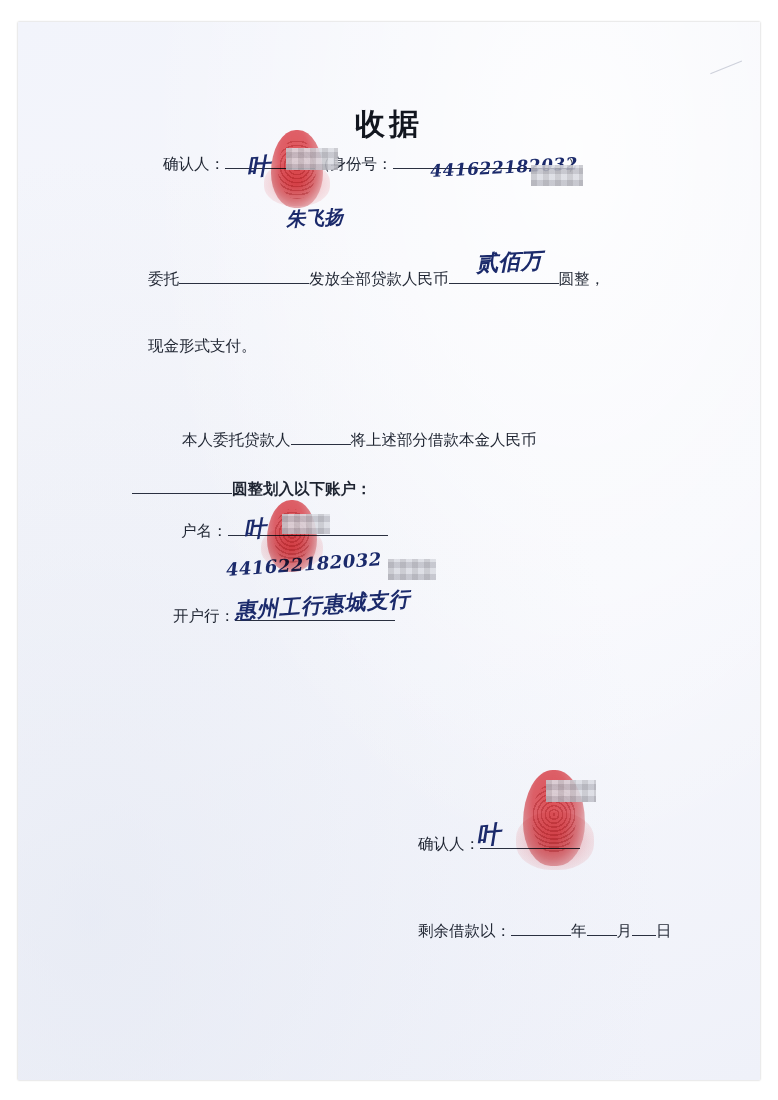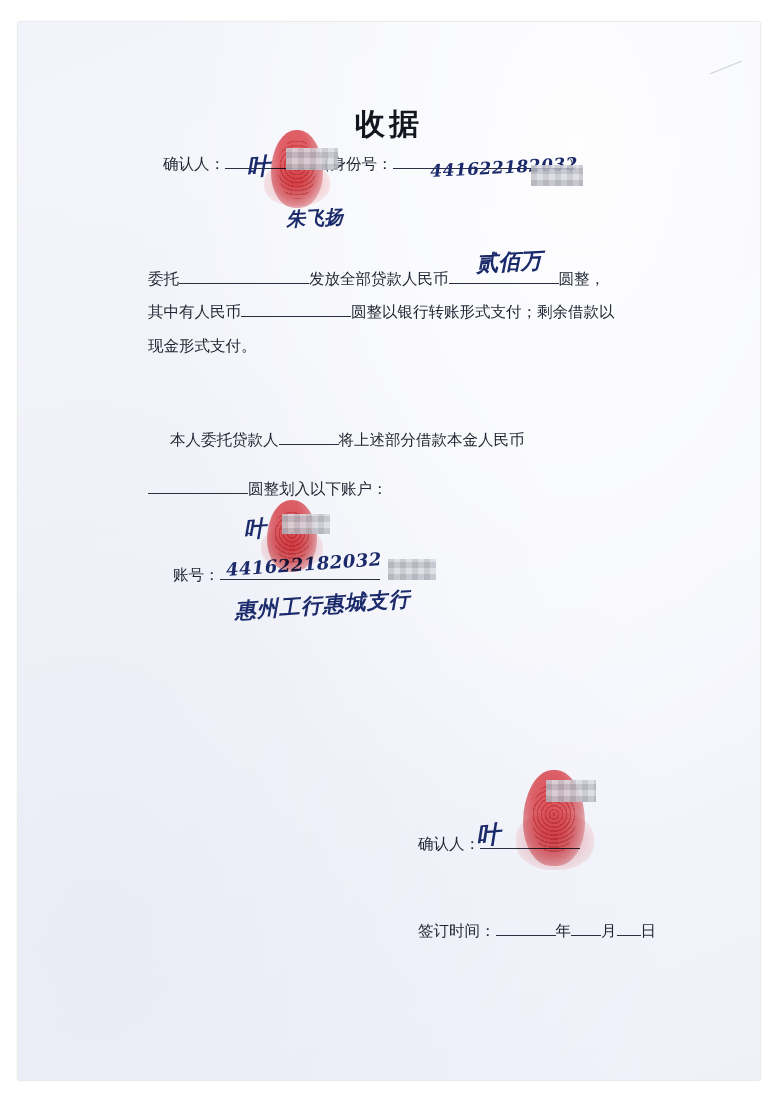--- a/index.html
+++ b/index.html
@@ -156,9 +156,6 @@
       <span>委托</span><span class="blank b130"></span><span>发放全部贷款人民币</span><span class="blank b110"></span><span>圆整，</span>
     </div>
 
-    <div class="line" style="left:130px; top:278px;">
-      <span>其中有人民币</span><span class="blank b110"></span><span>圆整以银行转账形式支付；剩余借款以</span>
-    </div>
 
     <div class="line" style="left:130px; top:312px;font-family:Liberation Serif, serif;">现金形式支付。</div>
 

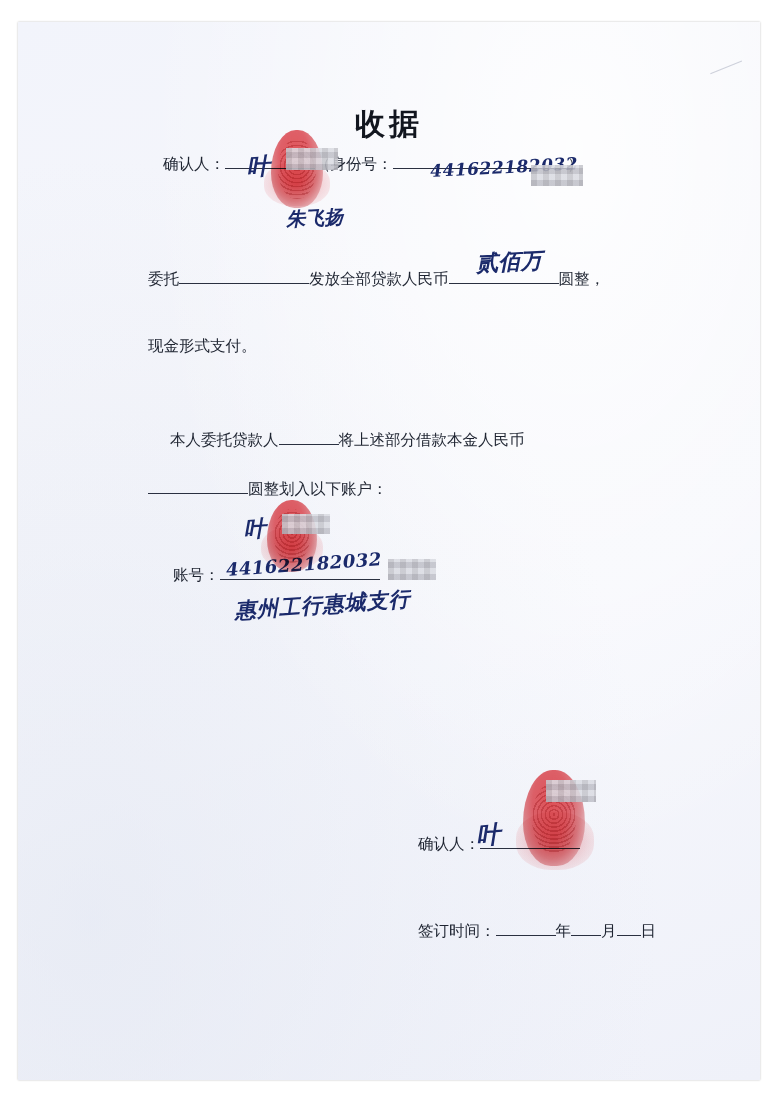--- a/index.html
+++ b/index.html
@@ -159,7 +159,7 @@
 
     <div class="line" style="left:130px; top:312px;font-family:Liberation Serif, serif;">现金形式支付。</div>
 
-    <div class="line" style="left:152px; top:406px;">
+    <div class="line" style="left:164px; top:406px;">
       <span>本人委托贷款人</span><span class="blank b60"></span><span>将上述部分借款本金人民币</span>
     </div>
 

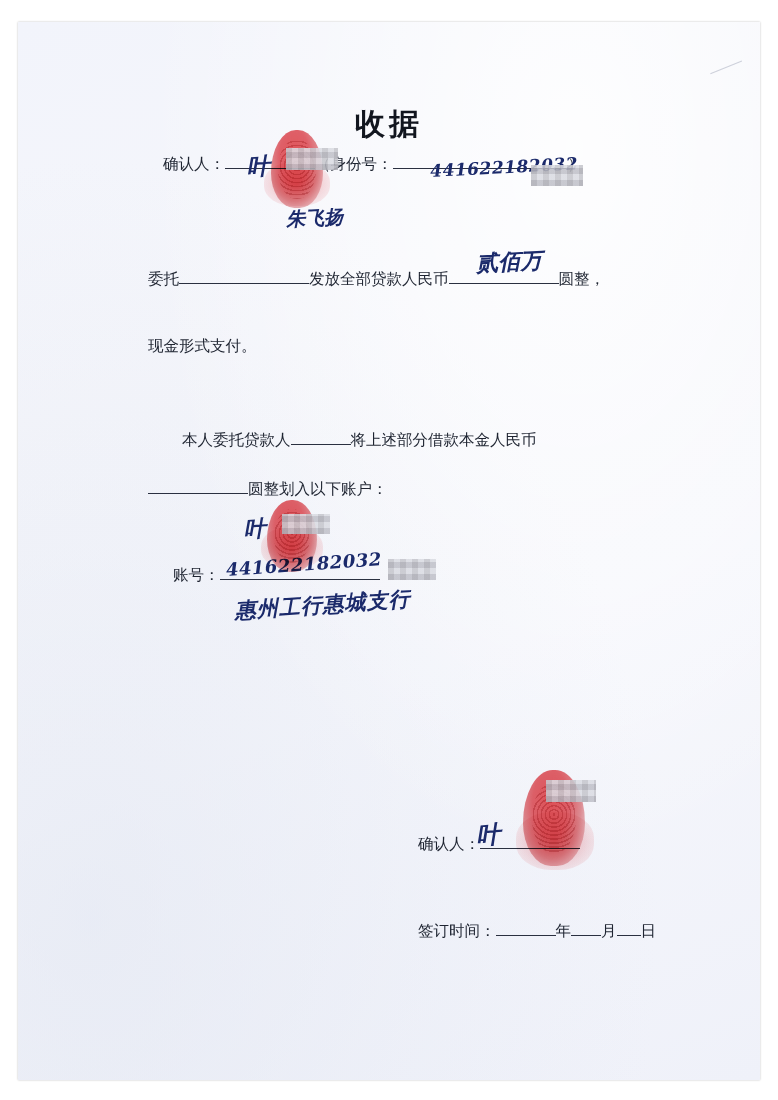--- a/index.html
+++ b/index.html
@@ -163,7 +163,7 @@
       <span>本人委托贷款人</span><span class="blank b60"></span><span>将上述部分借款本金人民币</span>
     </div>
 
-    <div class="line" style="left:130px; top:455px;">
+    <div class="line" style="left:114px; top:455px;font-weight:bold;">
       <span class="blank b100"></span><span>圆整划入以下账户：</span>
     </div>
 

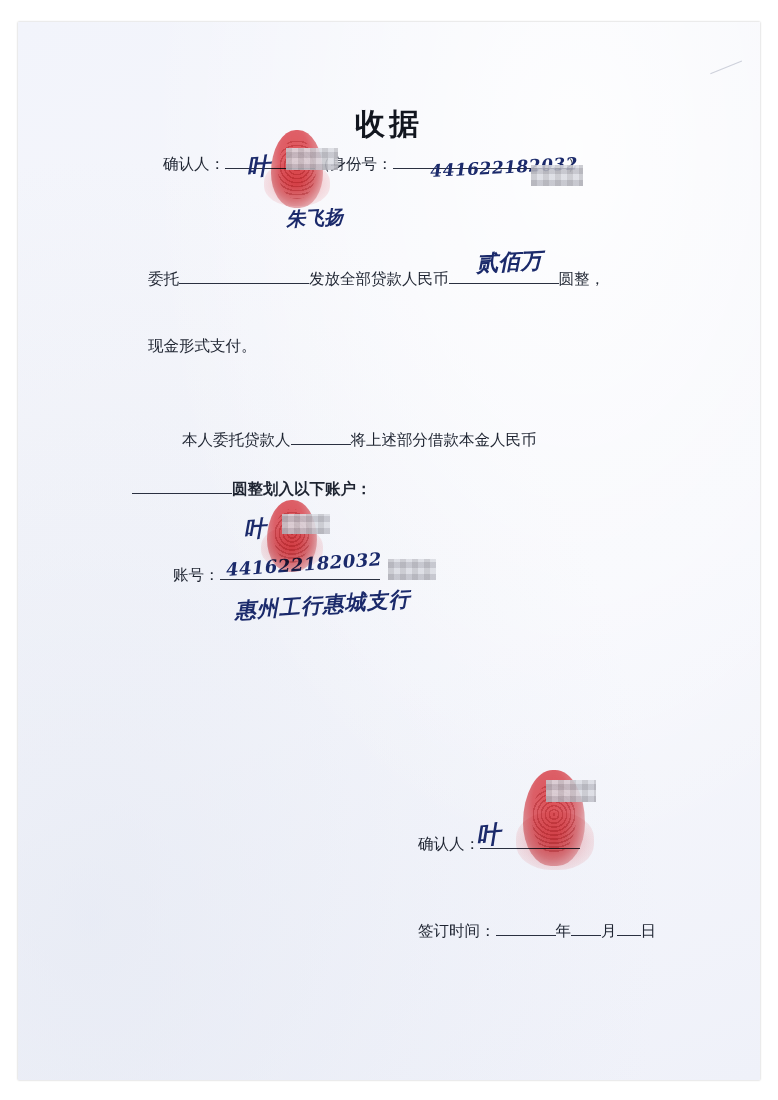--- a/index.html
+++ b/index.html
@@ -167,6 +167,9 @@
       <span class="blank b100"></span><span>圆整划入以下账户：</span>
     </div>
 
+    <div class="line" style="left:163px; top:497px;">
+      <span>户名：</span><span class="blank b160"></span>
+    </div>
 
     <div class="line" style="left:155px; top:541px;">
       <span>账号：</span><span class="blank b160"></span>

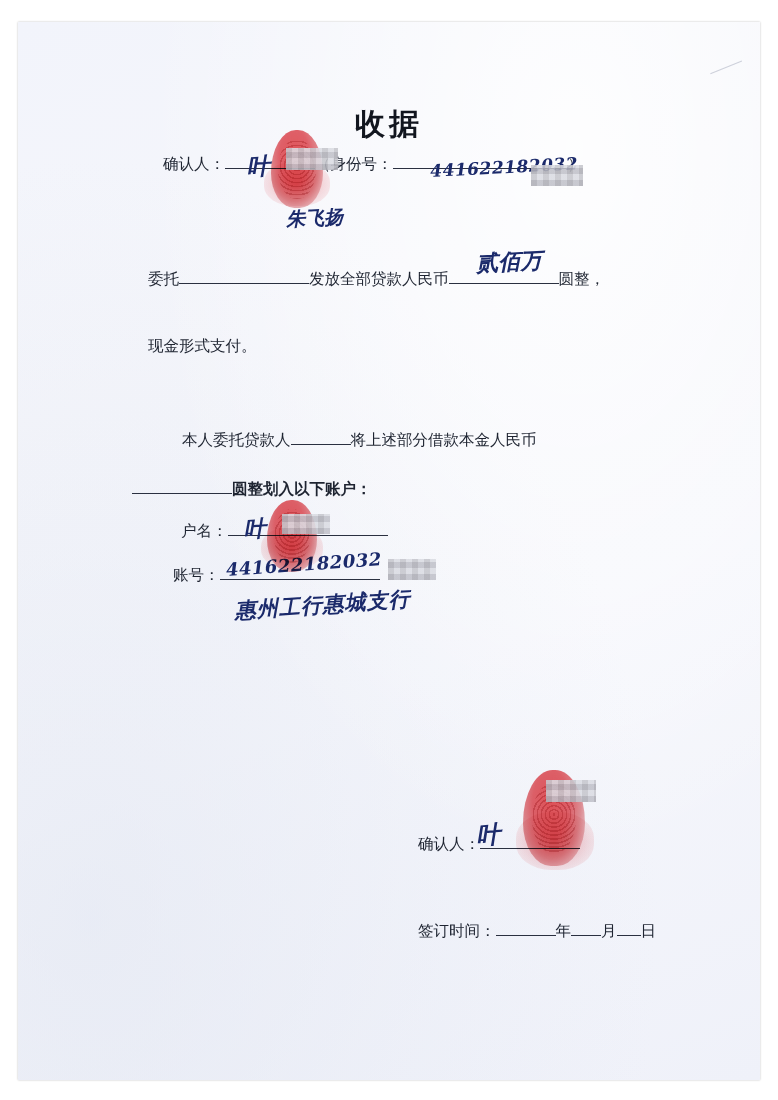--- a/index.html
+++ b/index.html
@@ -171,9 +171,6 @@
       <span>户名：</span><span class="blank b160"></span>
     </div>
 
-    <div class="line" style="left:155px; top:541px;">
-      <span>账号：</span><span class="blank b160"></span>
-    </div>
 
 
     <div class="line" style="left:400px; top:810px;">

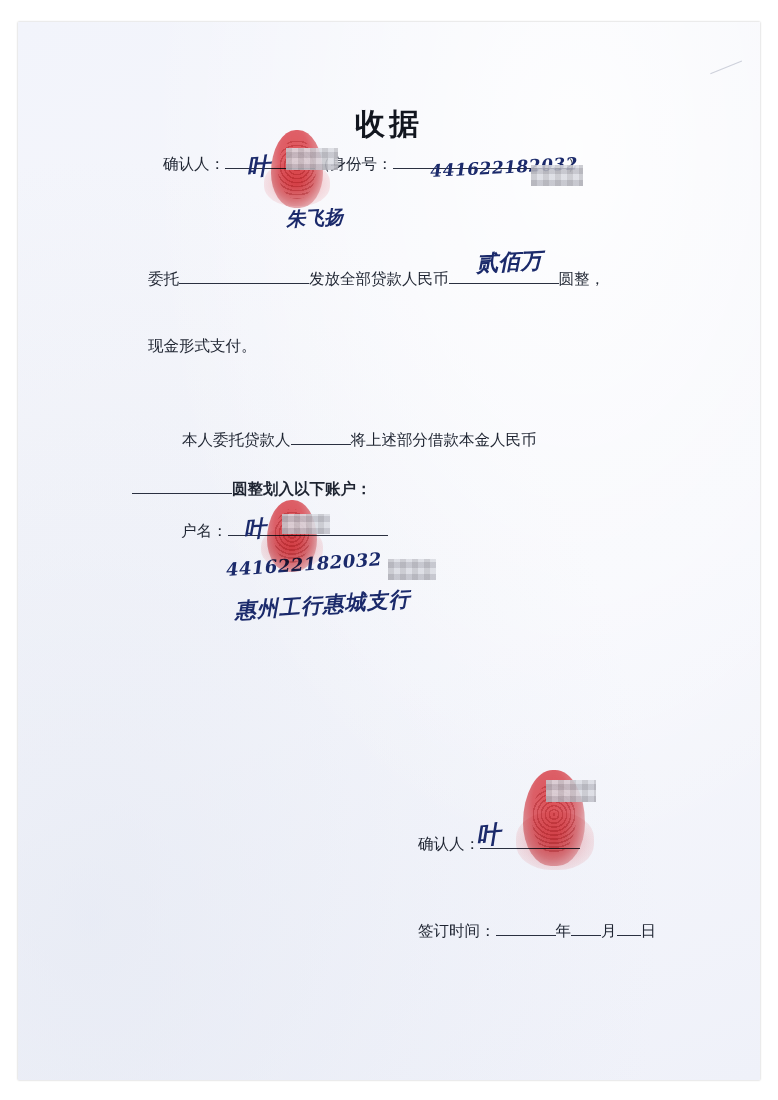--- a/index.html
+++ b/index.html
@@ -172,6 +172,9 @@
     </div>
 
 
+    <div class="line" style="left:155px; top:582px;">
+      <span>开户行：</span><span class="blank b160"></span>
+    </div>
 
     <div class="line" style="left:400px; top:810px;">
       <span>确认人：</span><span class="blank b100"></span>

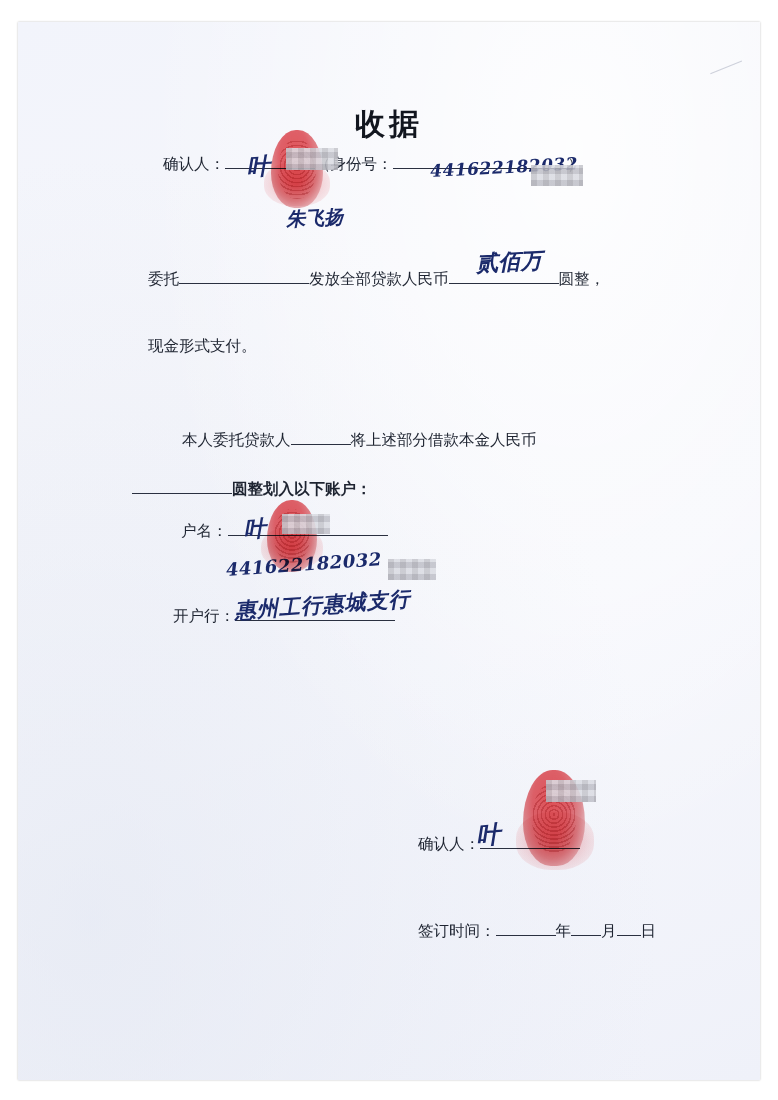--- a/index.html
+++ b/index.html
@@ -181,7 +181,7 @@
     </div>
 
     <div class="line" style="left:400px; top:897px;">
-      <span>签订时间：</span><span class="blank b60"></span><span>年</span><span class="blank b30"></span><span>月</span><span class="blank b24"></span><span>日</span>
+      <span>剩余借款以：</span><span class="blank b60"></span><span>年</span><span class="blank b30"></span><span>月</span><span class="blank b24"></span><span>日</span>
     </div>
 
     <div class="hand" style="left:230px; top:127px; font-size:23px; transform:rotate(-4deg);">叶</div>

